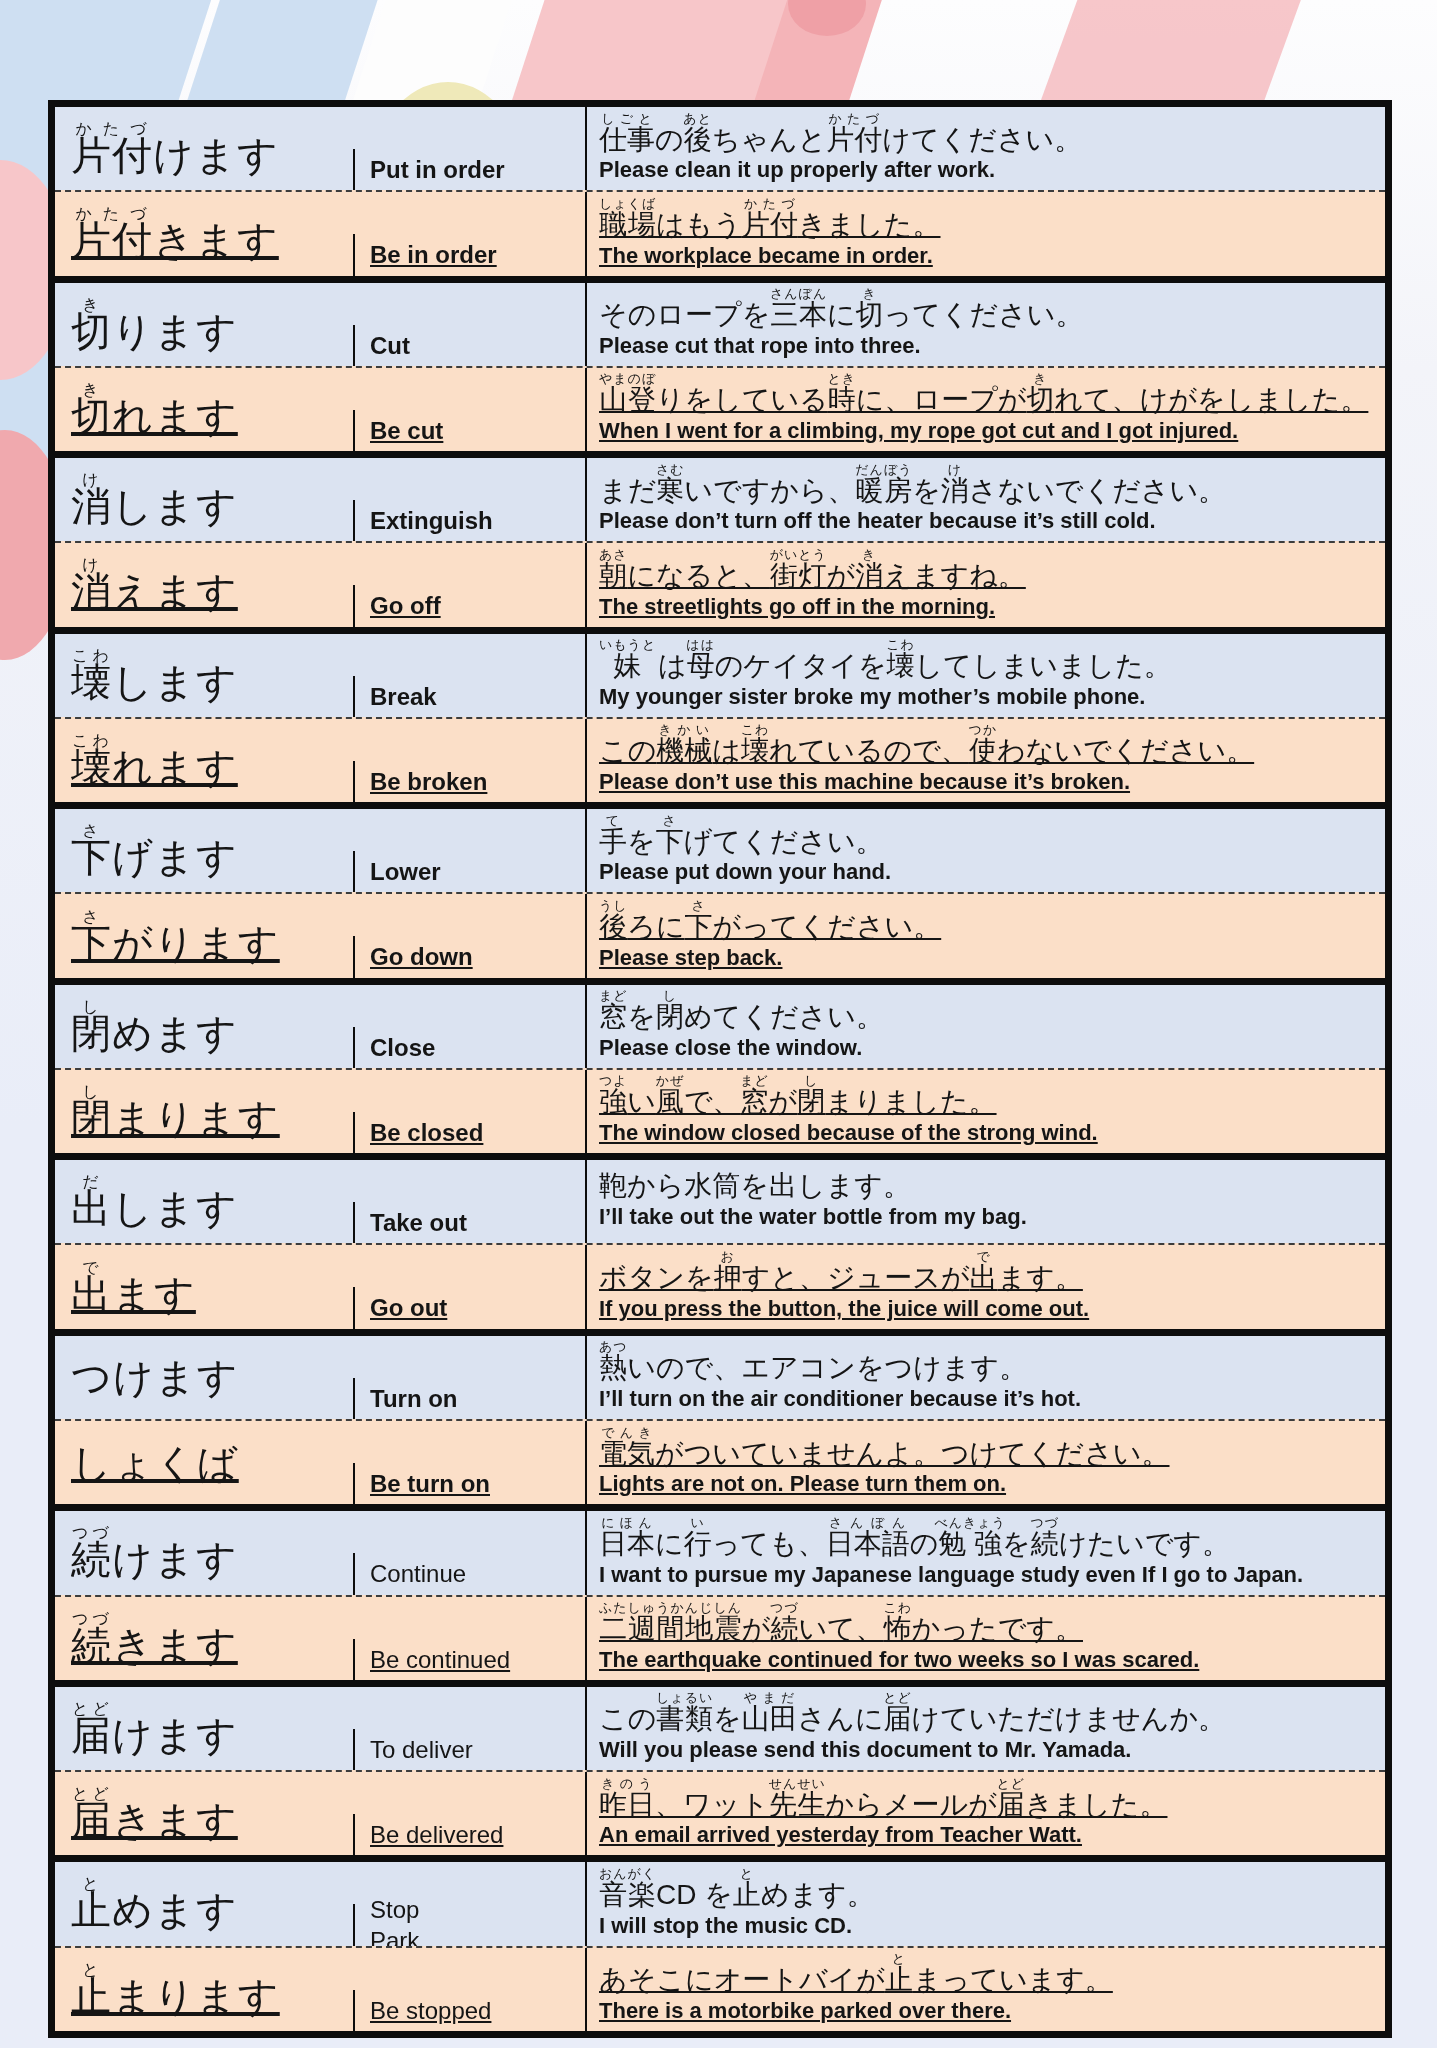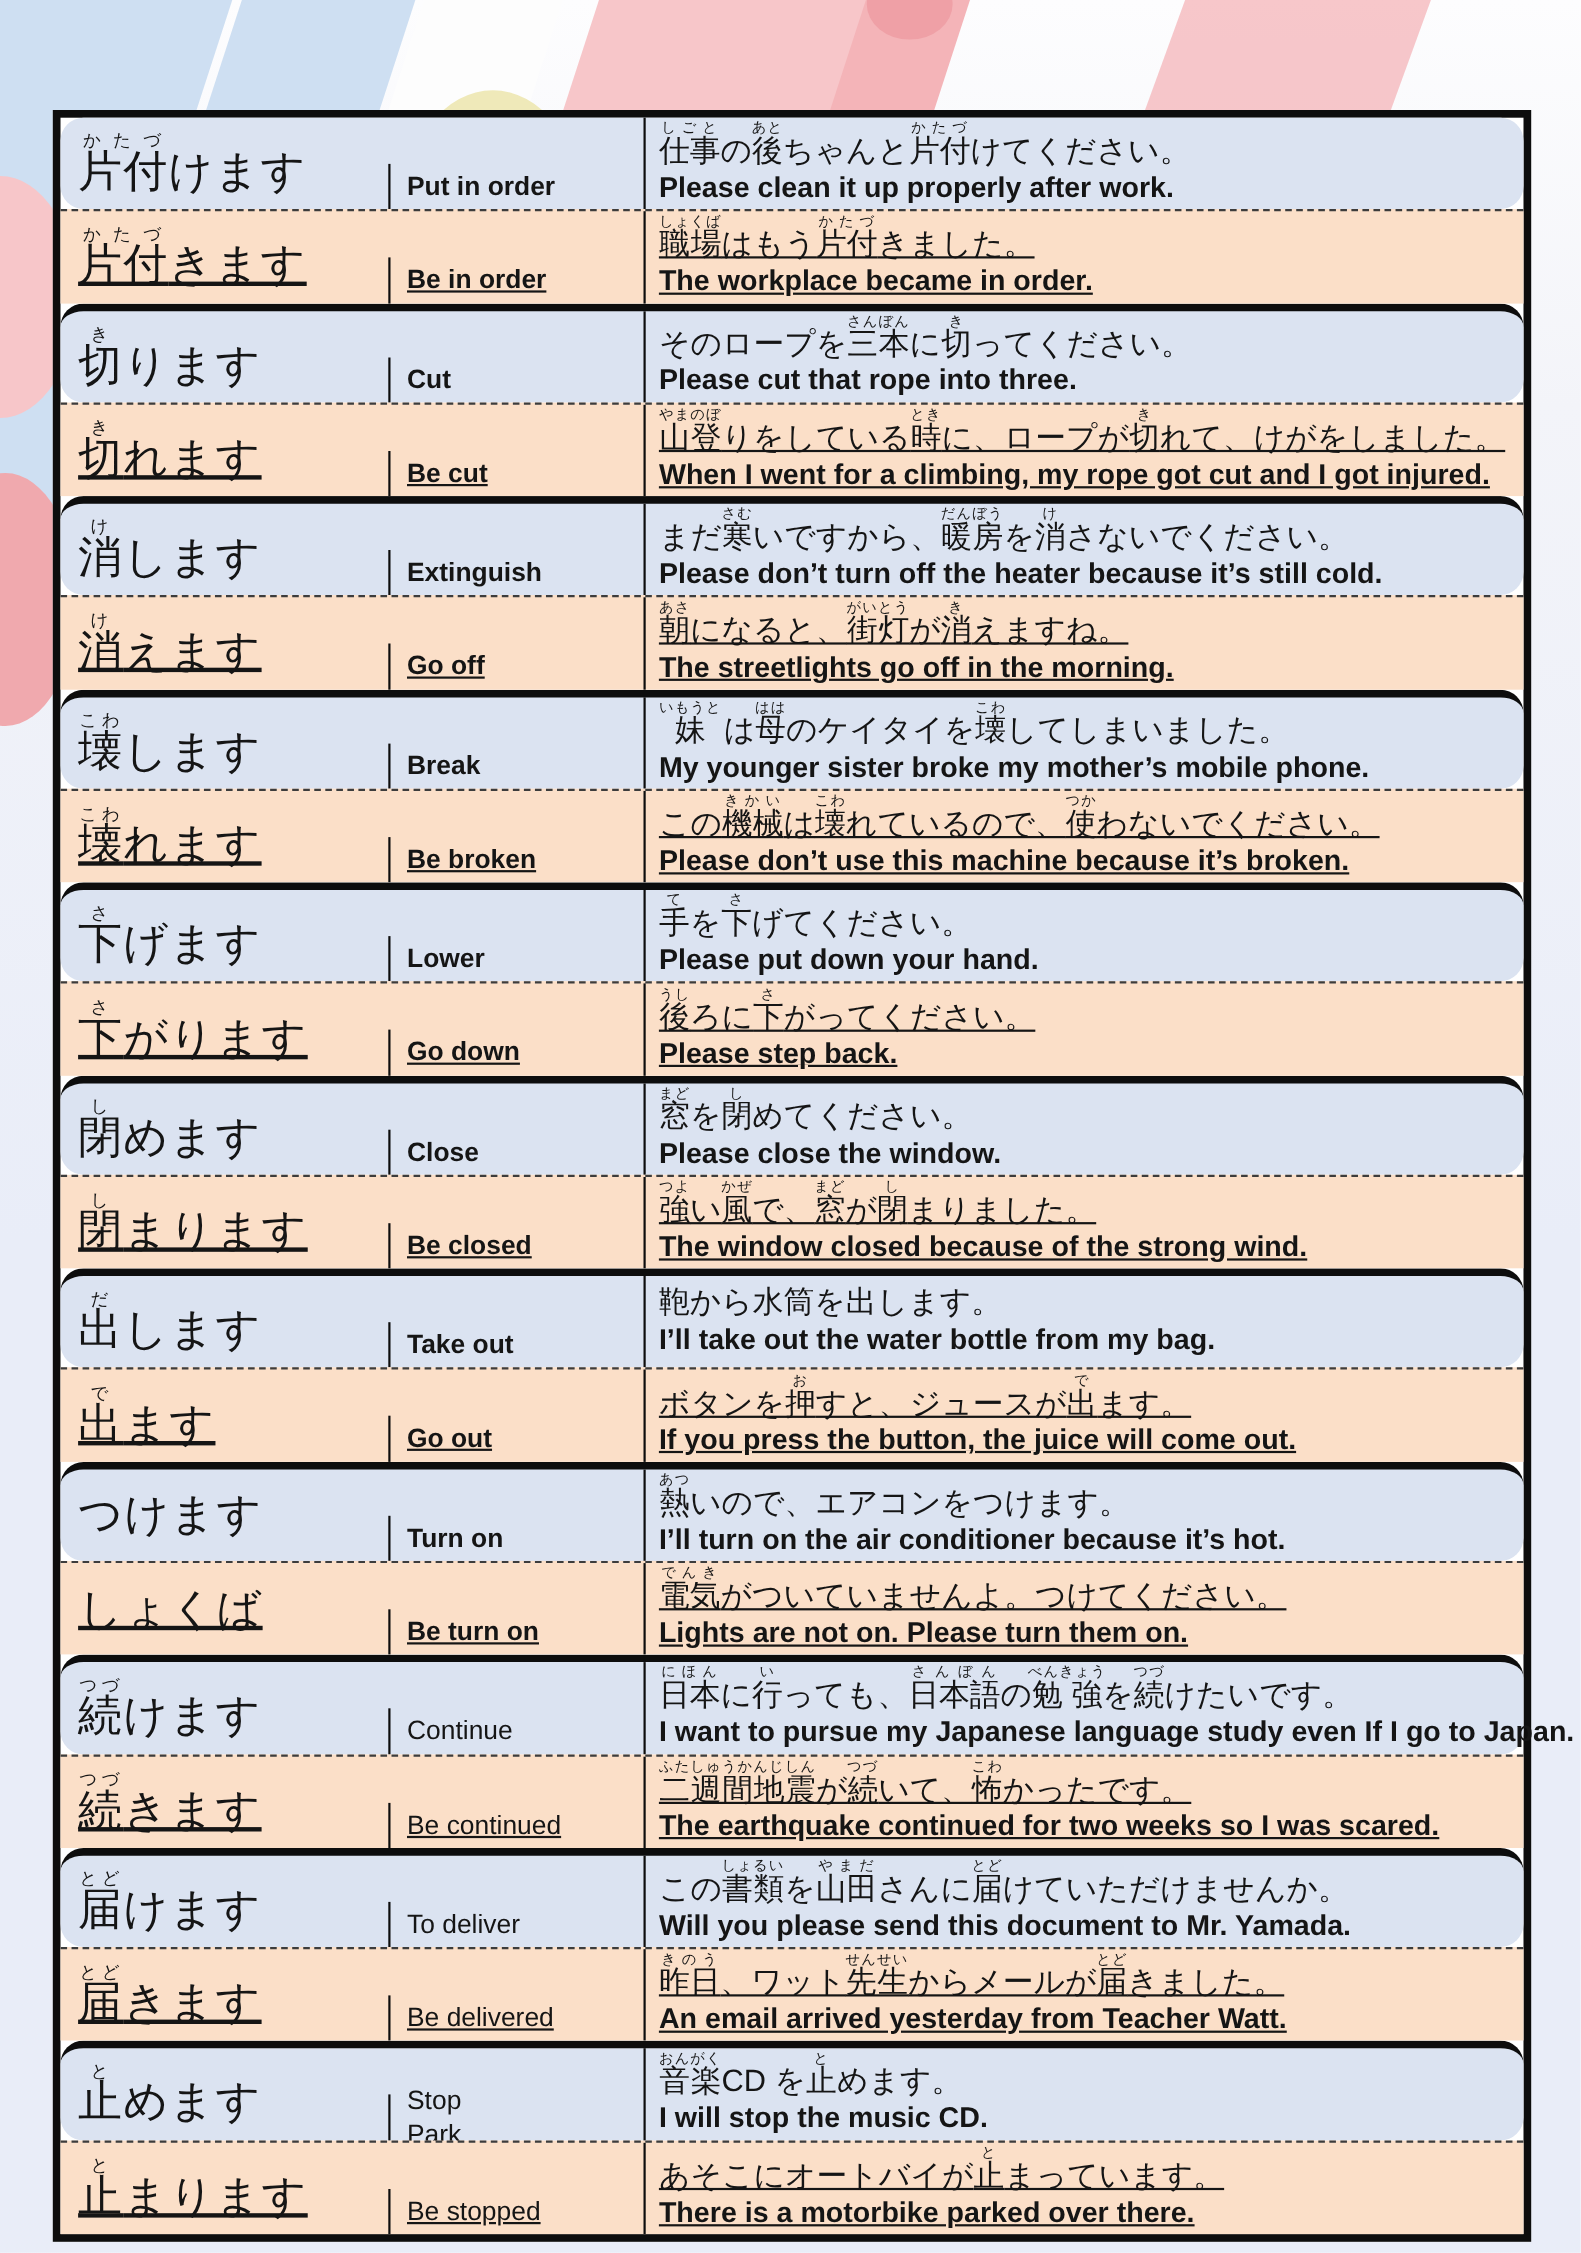--- a/index.html
+++ b/index.html
@@ -35,7 +35,7 @@
     background: #fff;
   }
   .row { flex: 1 1 0; display: flex; min-height: 0; }
-  .row.transitive   { background: var(--row-transitive); border-radius: 21px; }
+  .row.transitive   { background: var(--row-transitive); }
   .row.intransitive { background: var(--row-intransitive); border-top: 2px dashed #3c3c3c; text-decoration: underline; }
   .row.pair-start:not(:first-child) { border-top: 7px solid var(--border); }
 

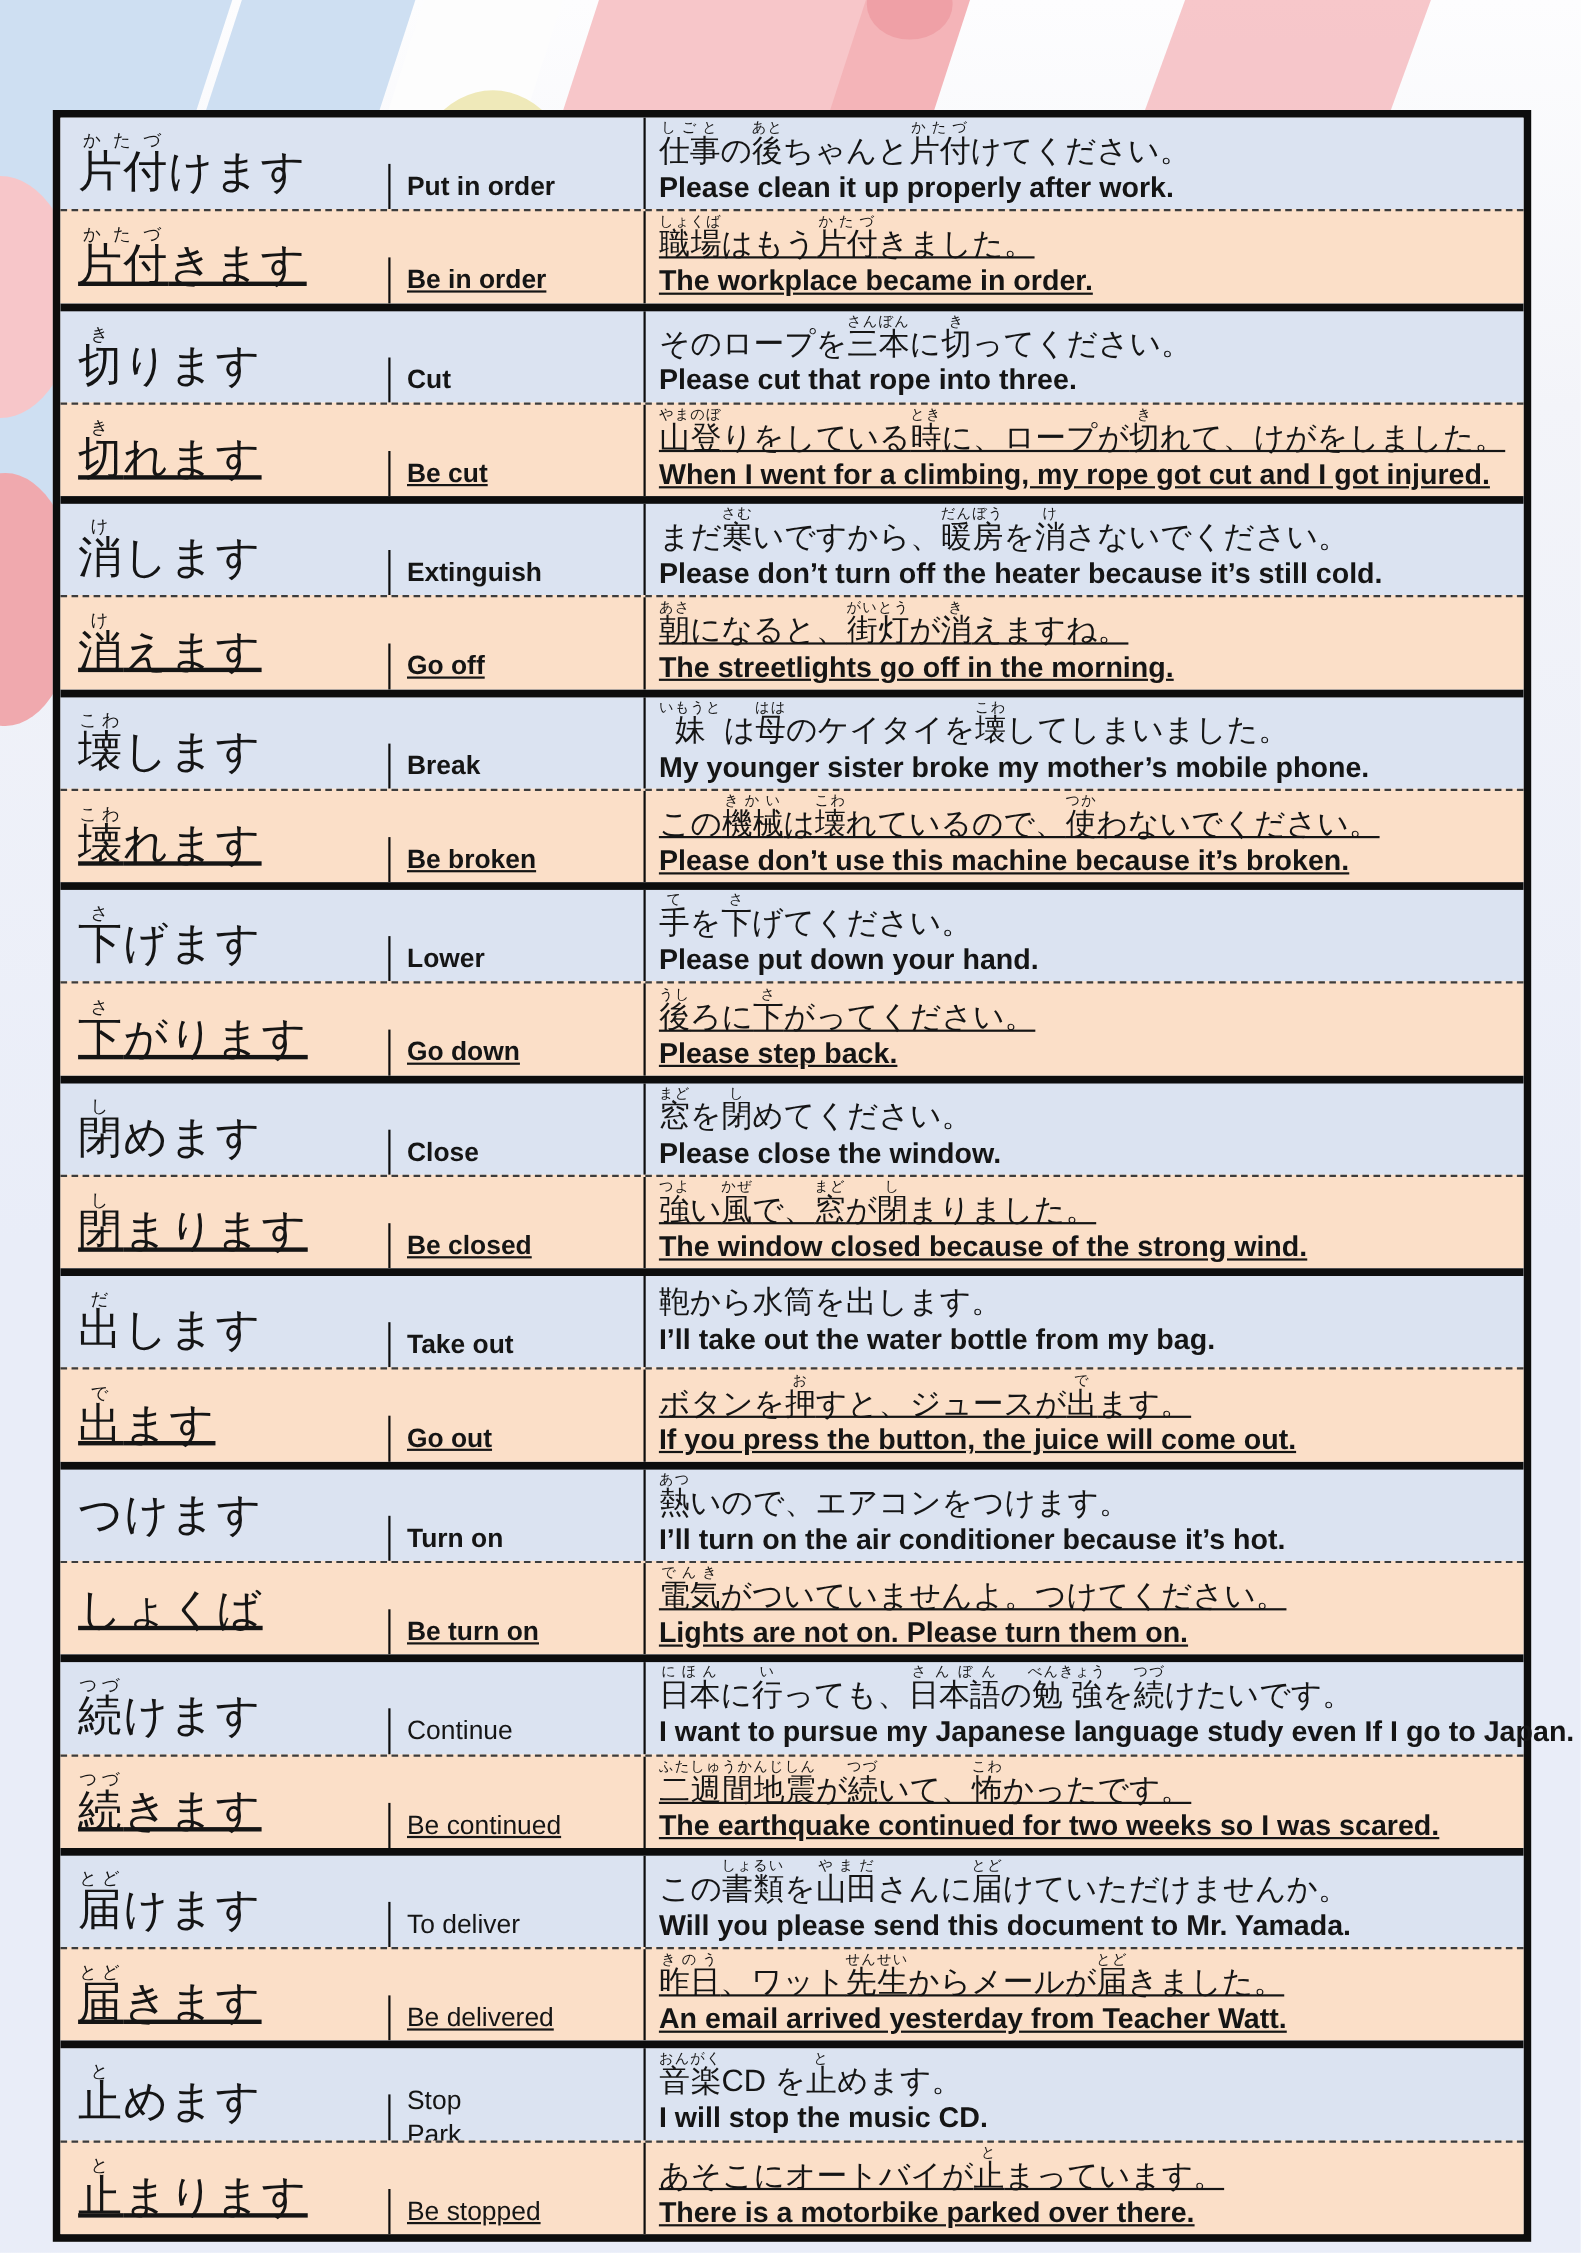--- a/index.html
+++ b/index.html
@@ -53,7 +53,7 @@
 
   .jp { font-size: 28px; line-height: 1.1; white-space: nowrap; }
   .jp rt { font-size: 13px; letter-spacing: 1px; }
-  .en { font-size: 26px; font-weight: 700; line-height: 1.2; white-space: nowrap; }
+  .en { font-size: 22px; font-weight: 700; line-height: 1.2; white-space: nowrap; }
 
   ruby { ruby-position: over; }
 </style>

